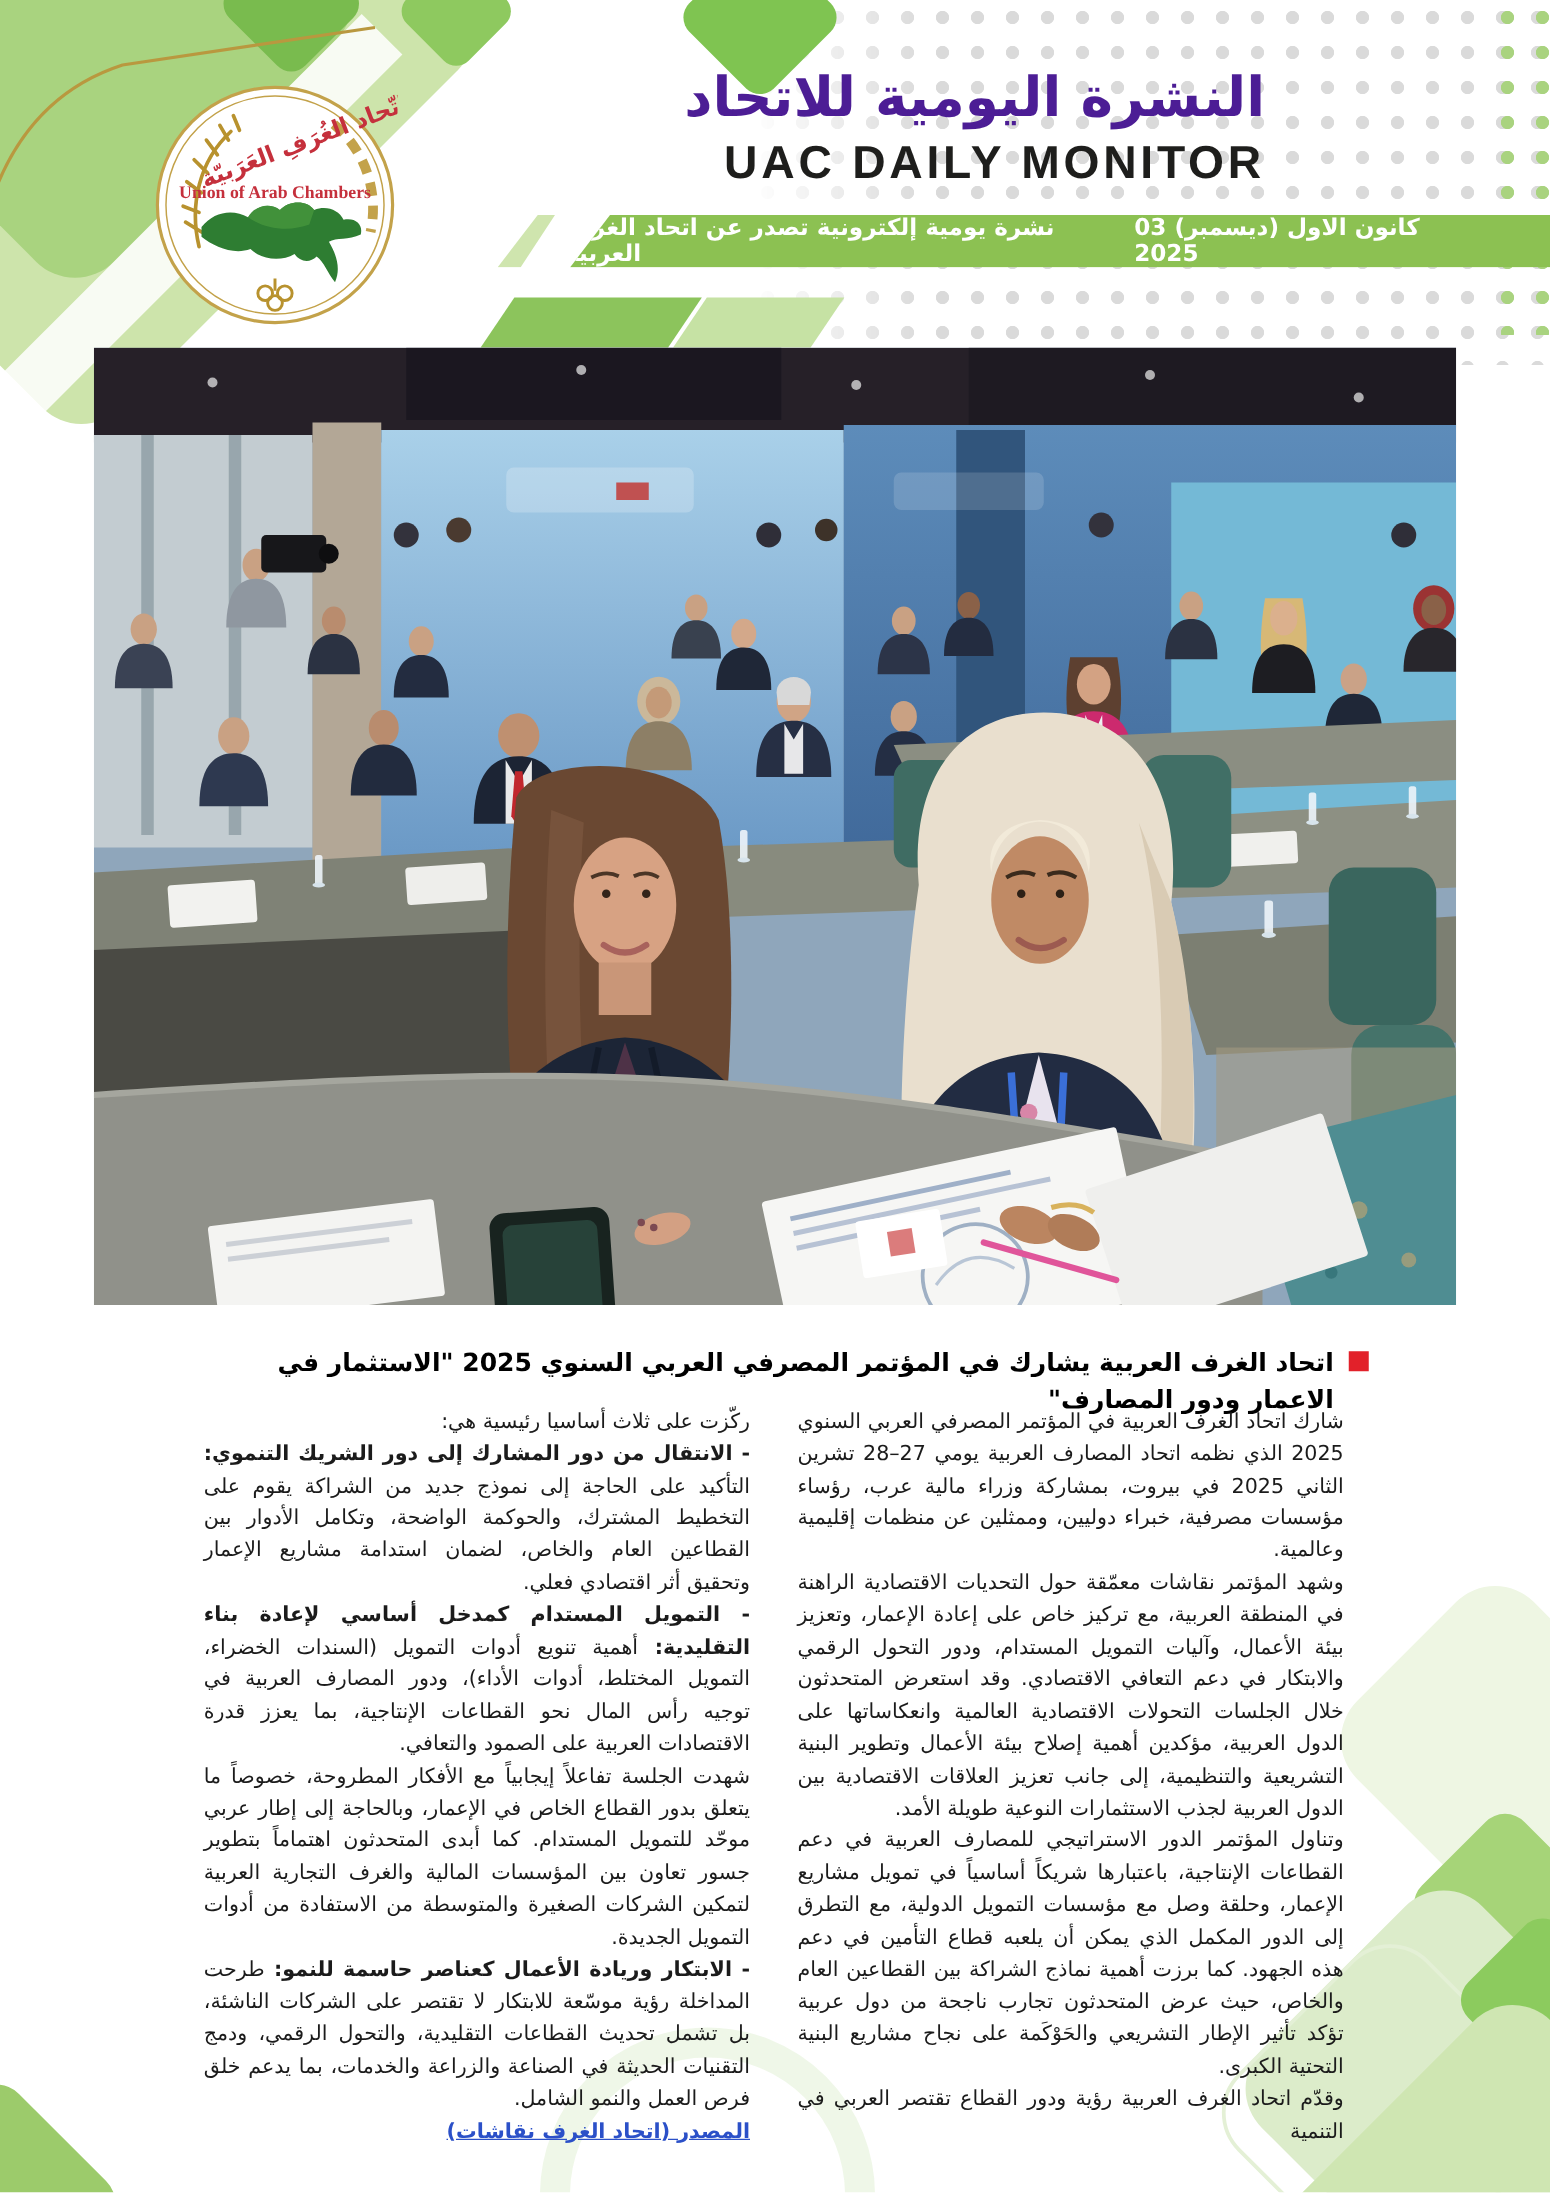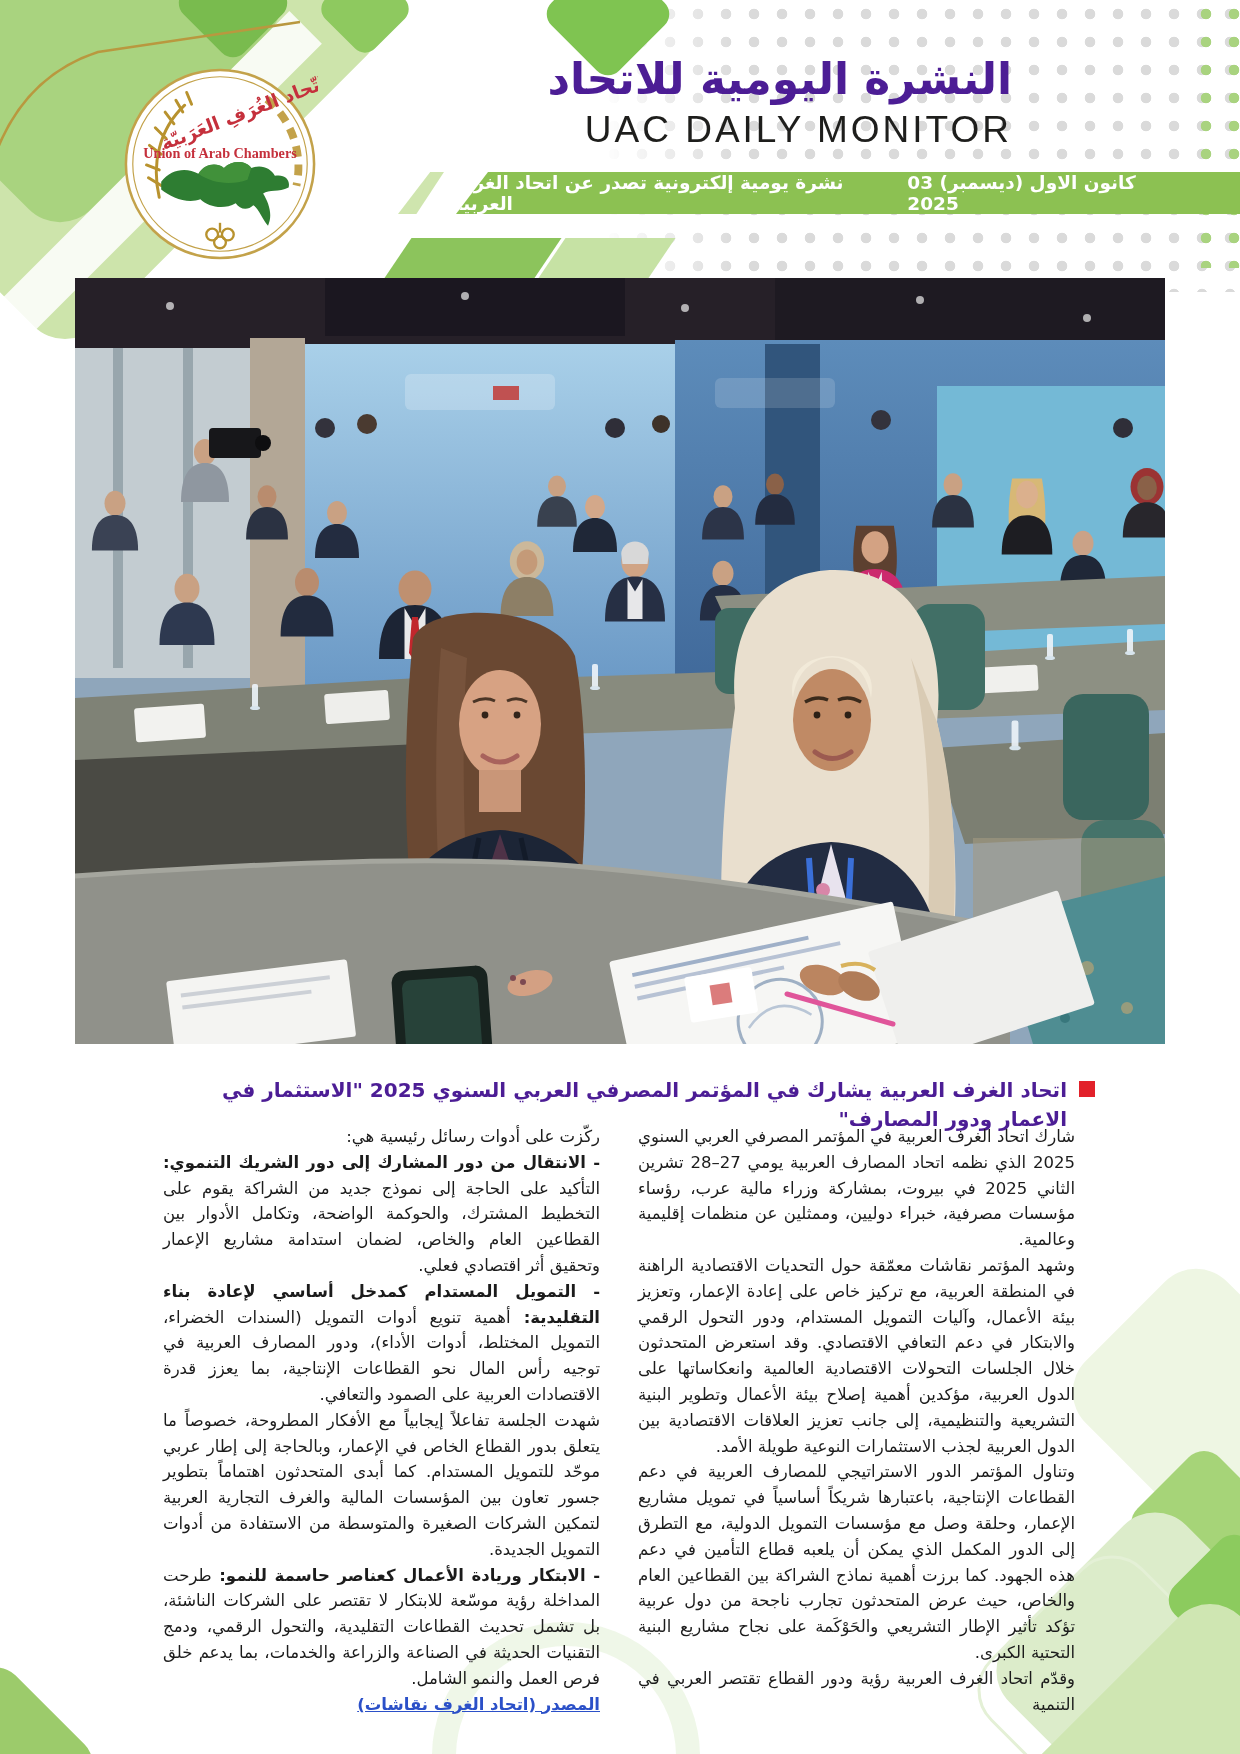--- a/index.html
+++ b/index.html
@@ -21,7 +21,7 @@
   .titles{position:absolute;top:50px;right:228px;text-align:right;z-index:2;}
   .title-ar{margin:0;font-size:44px;line-height:1.3;font-weight:bold;color:#4c1d95;}
   .title-en{margin:2px 0 0 0;font-family:"Liberation Sans",sans-serif;font-size:37px;
-            font-weight:normal;letter-spacing:3px;color:#1e1e1c;text-align:right;}
+            font-weight:bold;letter-spacing:3px;color:#1e1e1c;text-align:right;}
   .green-bar{position:absolute;left:452px;right:0;top:172px;height:42px;background:#8cc152;
              clip-path:polygon(36px 0,100% 0,100% 100%,4px 100%);
              display:flex;align-items:center;justify-content:flex-end;gap:28px;

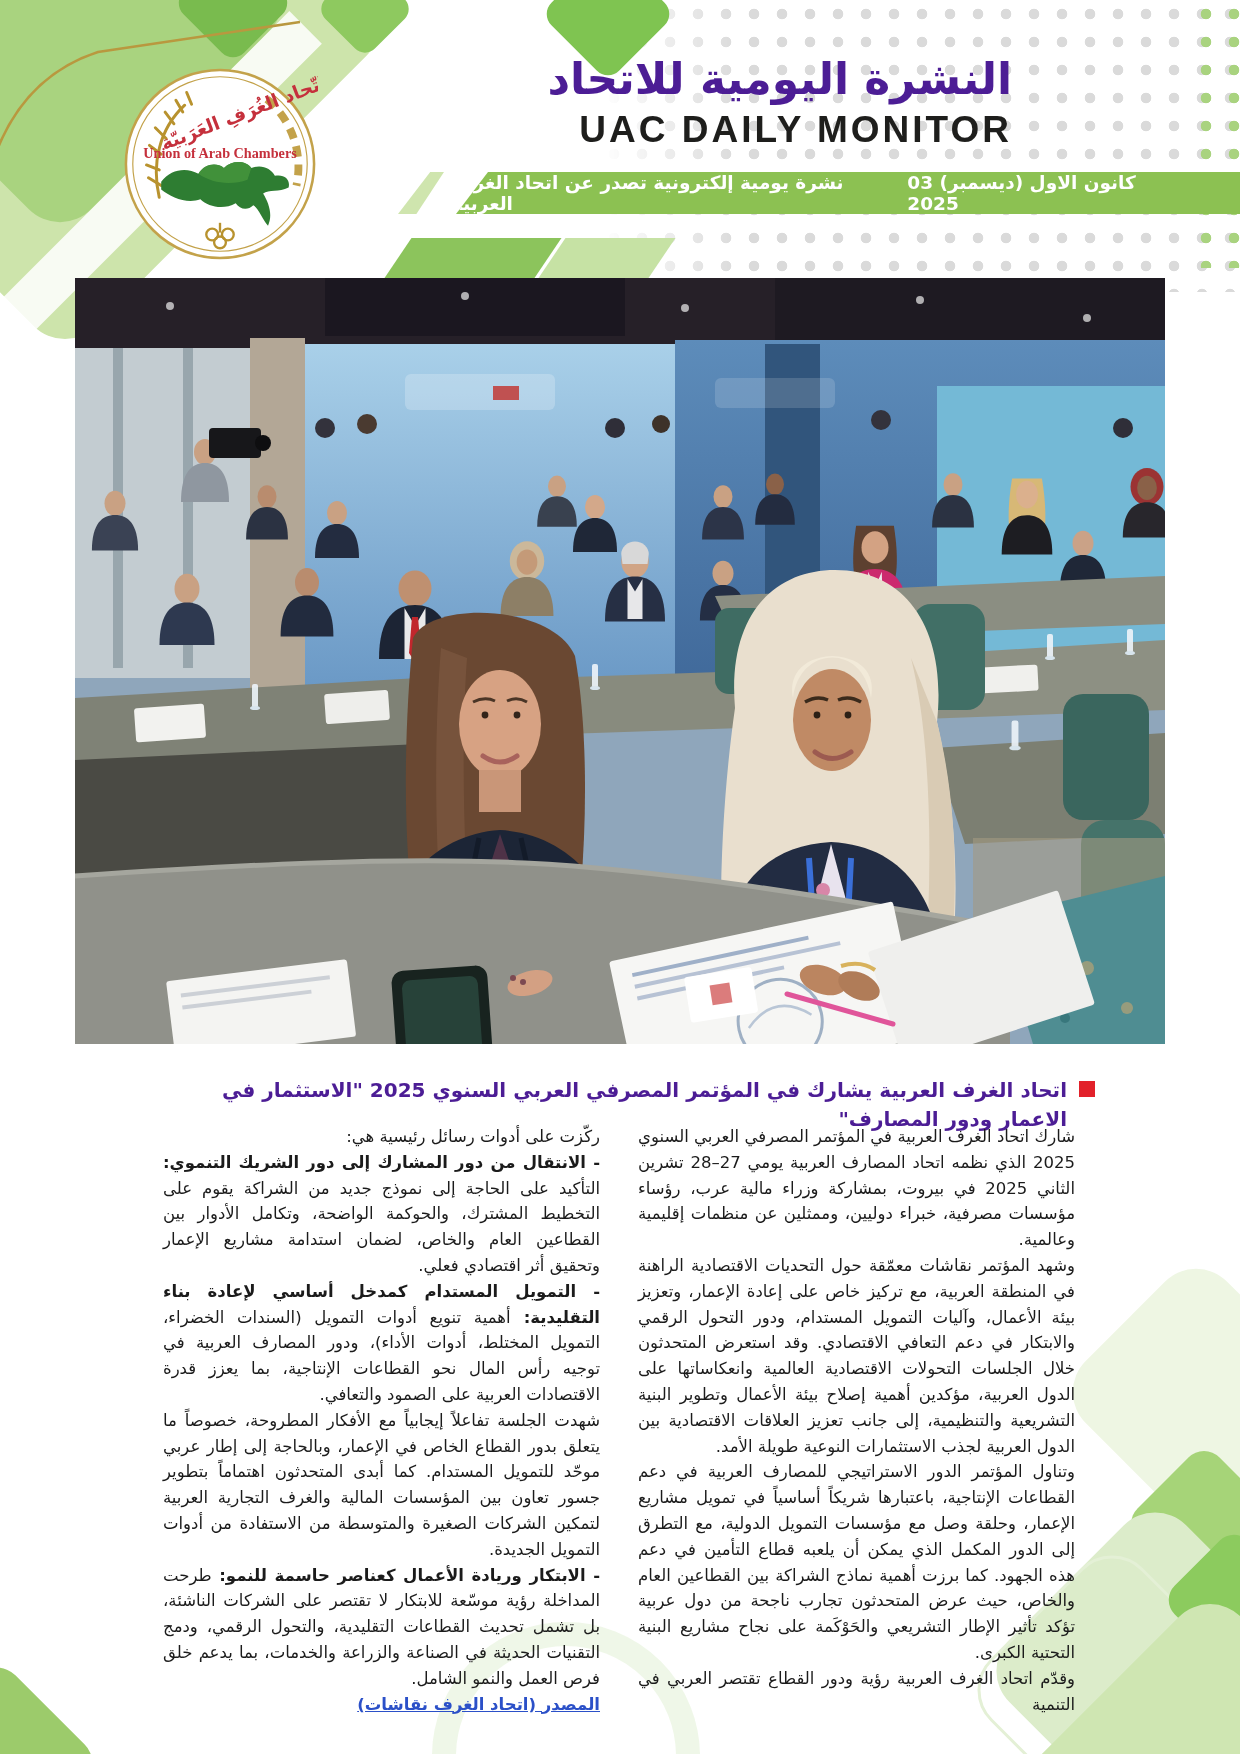--- a/index.html
+++ b/index.html
@@ -38,7 +38,7 @@
   .headline-row{position:absolute;left:163px;top:1076px;width:932px;z-index:2;
                 direction:rtl;display:flex;align-items:flex-start;}
   .bullet{width:16px;height:16px;background:#e2212a;margin-top:5px;margin-left:12px;flex:0 0 auto;}
-  .headline{margin:0;font-size:20px;line-height:1.45;font-weight:bold;color:#4c1d95;text-align:right;}
+  .headline{margin:0;font-size:20px;line-height:1.45;font-weight:bold;color:#000000;text-align:right;}
   .col{position:absolute;top:1124px;width:437px;z-index:2;direction:rtl;text-align:justify;
        font-size:16.5px;line-height:25.8px;color:#1b1b1b;}
   .col p{margin:0;}

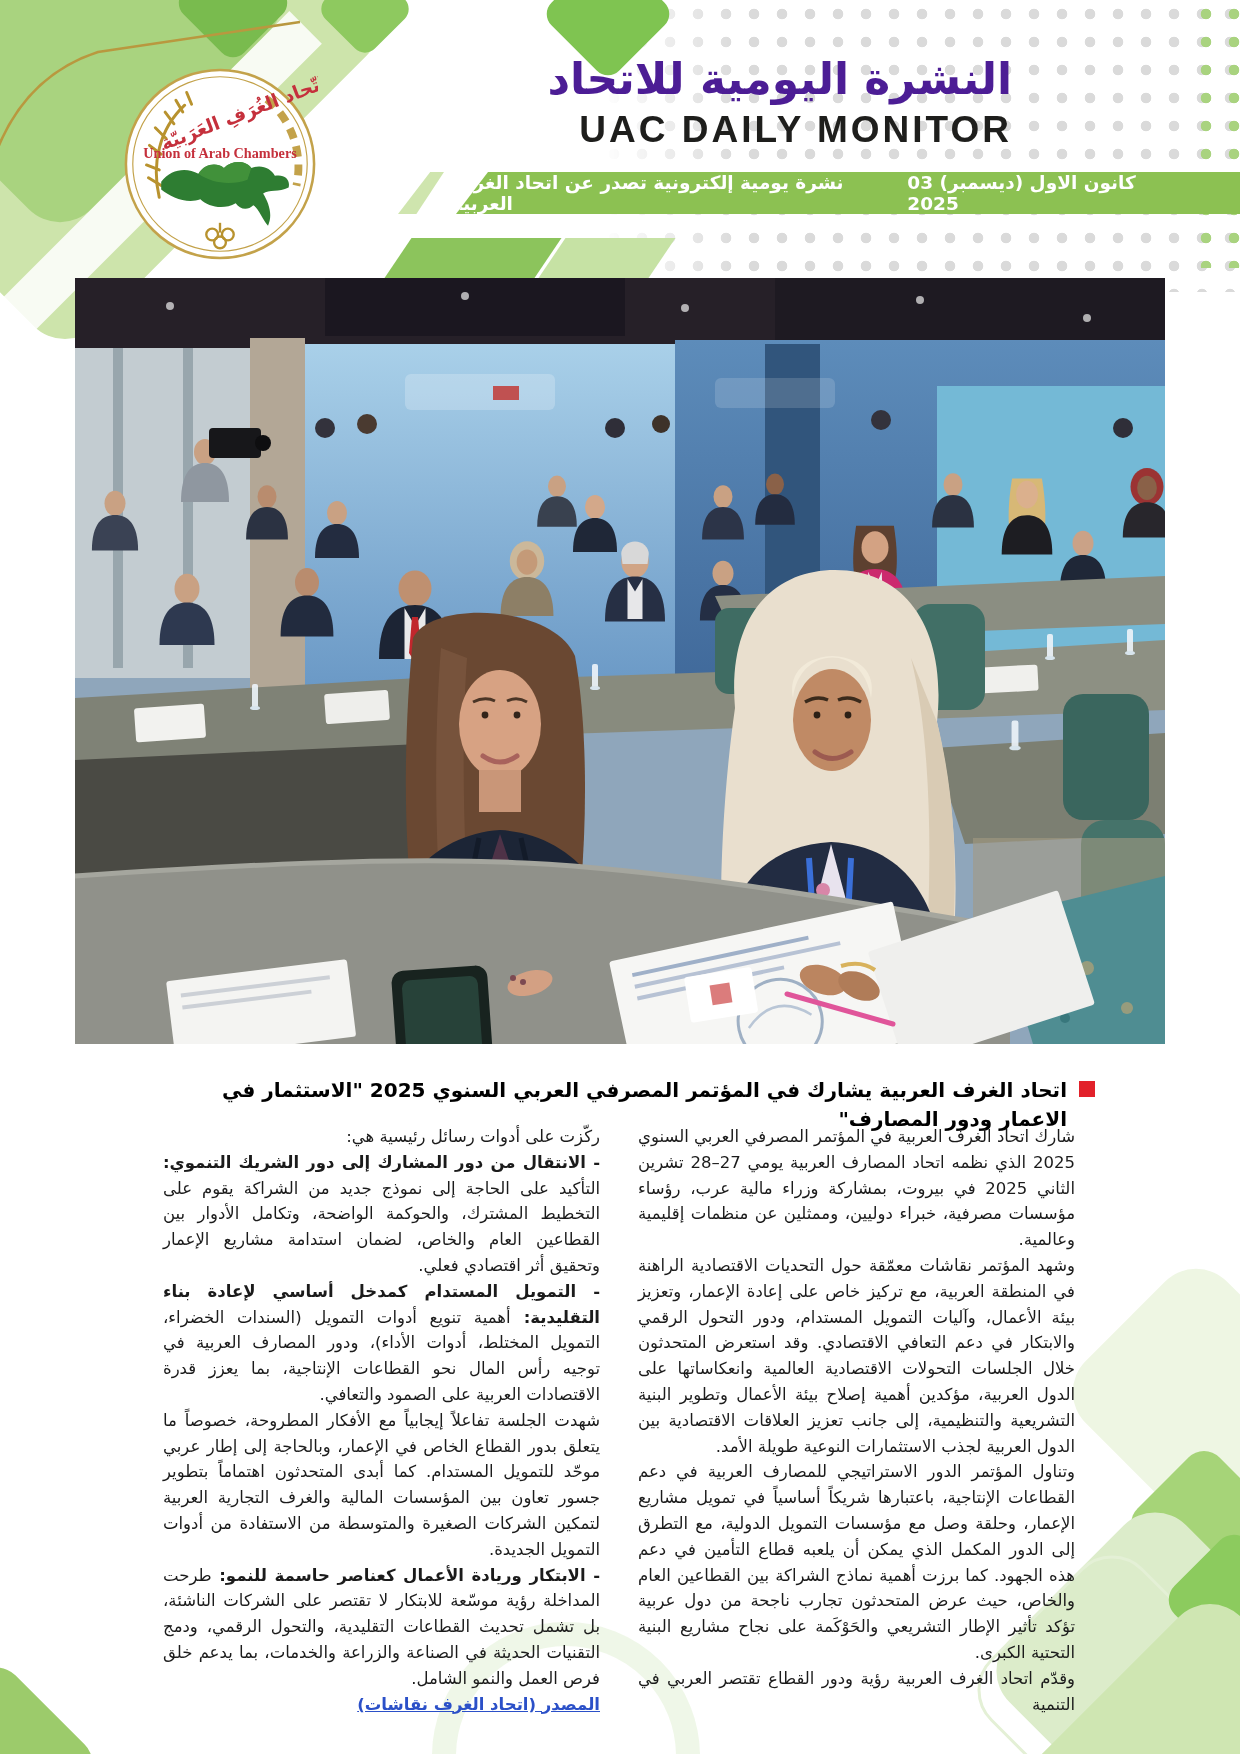--- a/index.html
+++ b/index.html
@@ -353,7 +353,7 @@
       <p>وقدّم اتحاد الغرف العربية رؤية ودور القطاع تقتصر العربي في التنمية</p>
     </div>
   <div class="col col-left" id="col-left">
-      <p>ركّزت على أدوات رسائل رئيسية هي:</p>
+      <p>ركّزت على ثلاث أساسيا رئيسية هي:</p>
       <p><b>- الانتقال من دور المشارك إلى دور الشريك التنموي: </b>التأكيد على الحاجة إلى نموذج جديد من الشراكة يقوم على التخطيط المشترك، والحوكمة الواضحة، وتكامل الأدوار بين القطاعين العام والخاص، لضمان استدامة مشاريع الإعمار وتحقيق أثر اقتصادي فعلي.</p>
       <p><b>- التمويل المستدام كمدخل أساسي لإعادة بناء التقليدية: </b>أهمية تنويع أدوات التمويل (السندات الخضراء، التمويل المختلط، أدوات الأداء)، ودور المصارف العربية في توجيه رأس المال نحو القطاعات الإنتاجية، بما يعزز قدرة الاقتصادات العربية على الصمود والتعافي.</p>
       <p>شهدت الجلسة تفاعلاً إيجابياً مع الأفكار المطروحة، خصوصاً ما يتعلق بدور القطاع الخاص في الإعمار، وبالحاجة إلى إطار عربي موحّد للتمويل المستدام. كما أبدى المتحدثون اهتماماً بتطوير جسور تعاون بين المؤسسات المالية والغرف التجارية العربية لتمكين الشركات الصغيرة والمتوسطة من الاستفادة من أدوات التمويل الجديدة.</p>

